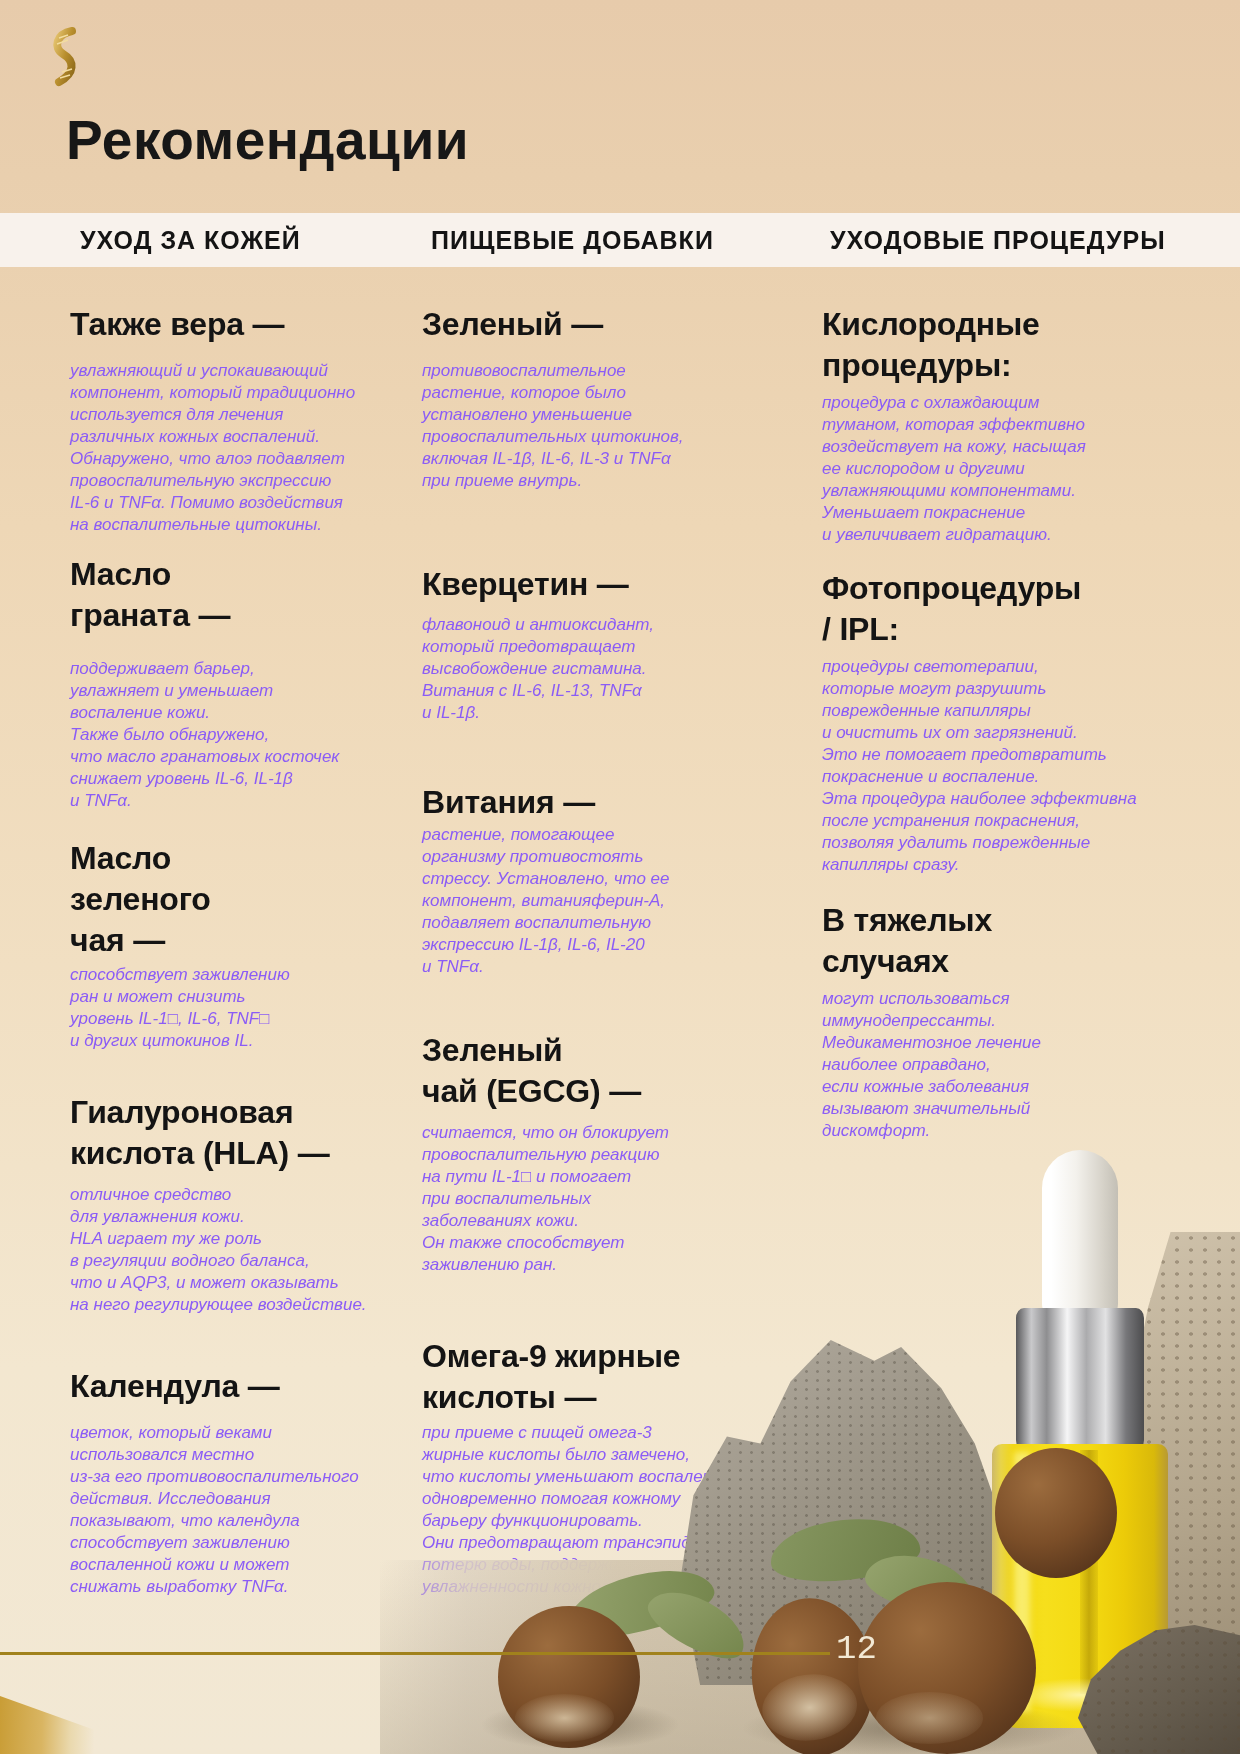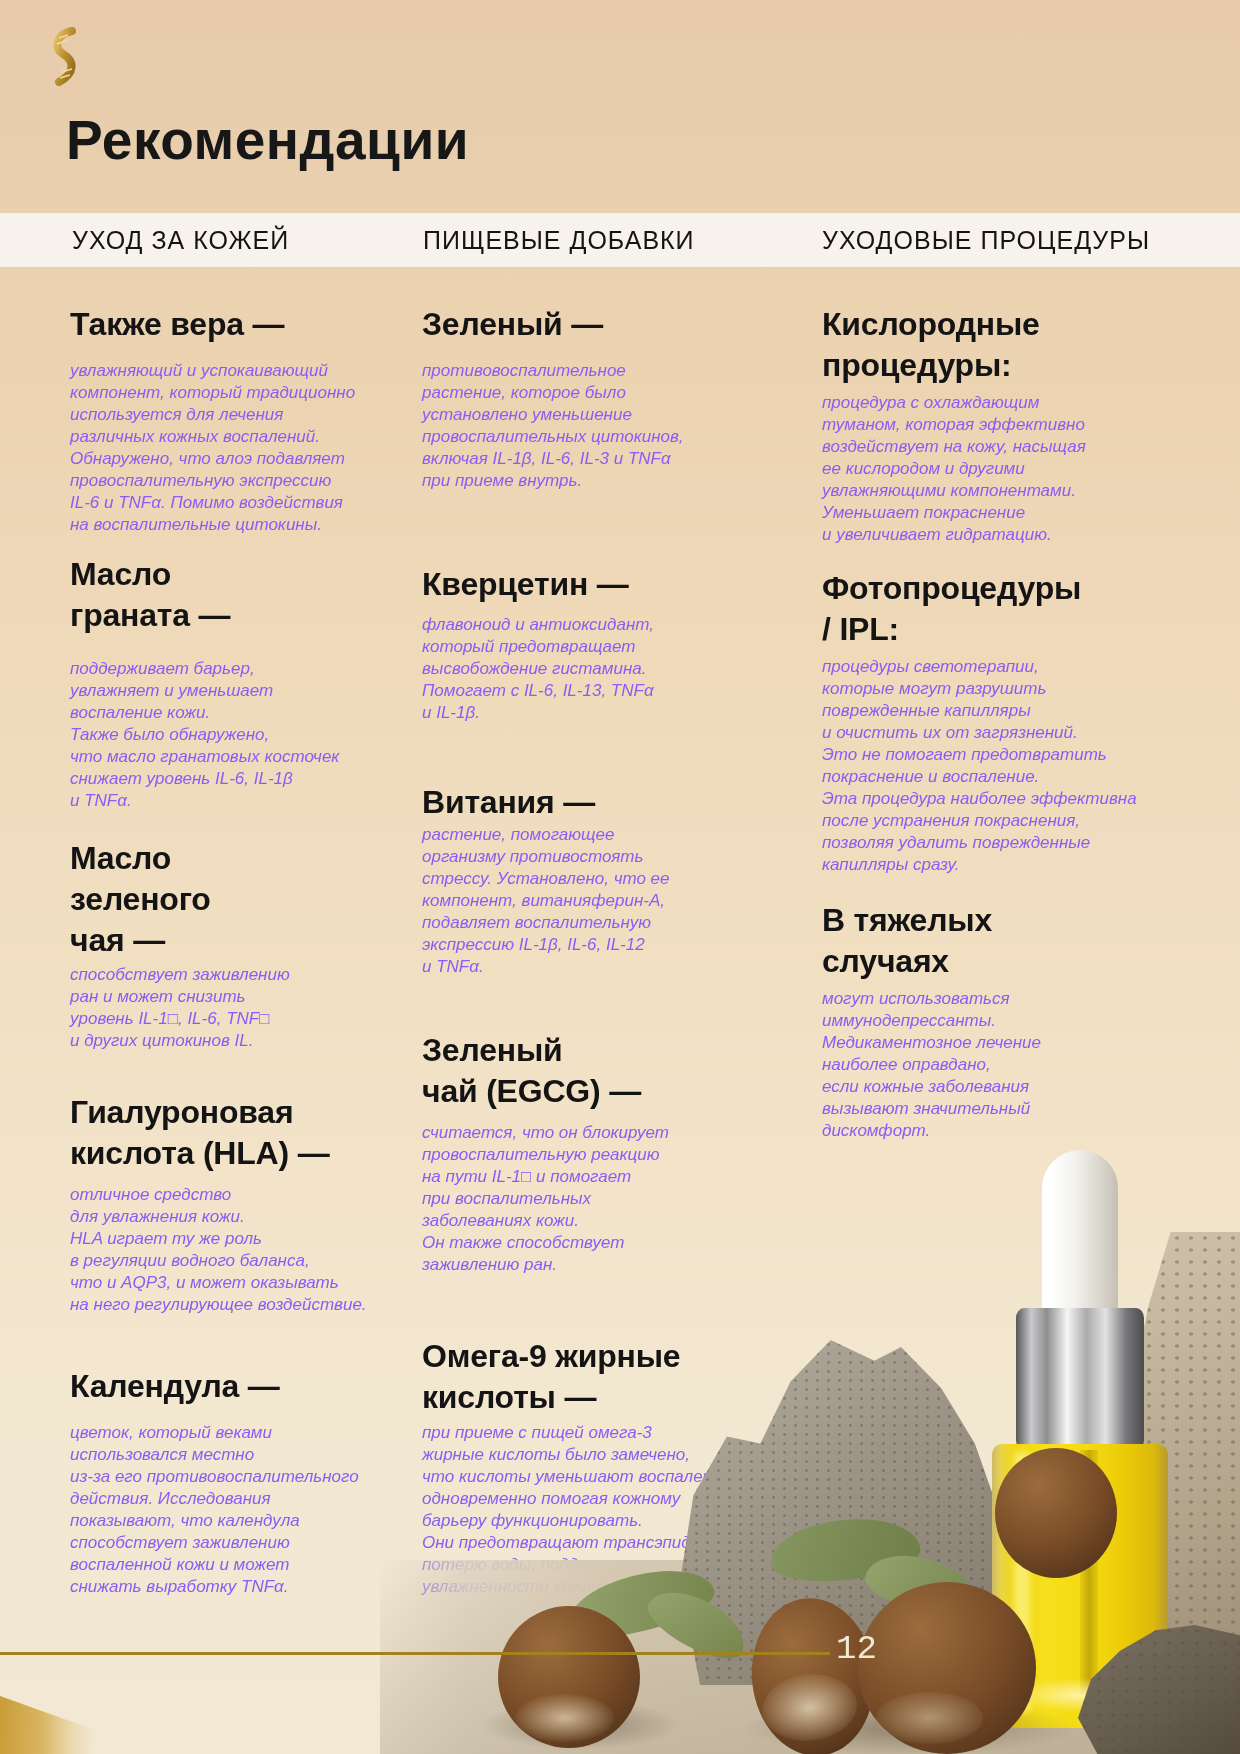--- a/index.html
+++ b/index.html
@@ -11,7 +11,7 @@
   .abs{position:absolute;}
   .title{position:absolute;left:66px;top:98px;font-size:55px;font-weight:800;color:#171717;letter-spacing:.5px;margin-top:10px;}
   .headband{position:absolute;left:0;top:213px;width:1240px;height:54px;background:#f8f2ec;}
-  .colheader{position:absolute;top:226px;font-size:25px;font-weight:400;color:#141414;letter-spacing:1px;white-space:pre;}
+  .colheader{position:absolute;top:226px;font-size:25px;font-weight:700;color:#141414;letter-spacing:1px;white-space:pre;margin-left:8px;}
   .h{position:absolute;font-weight:800;font-size:32px;line-height:41px;color:#141414;white-space:pre;letter-spacing:-.2px;}
   .b{position:absolute;font-size:17px;line-height:22px;color:#8b5cf6;white-space:pre;font-style:italic;}
   

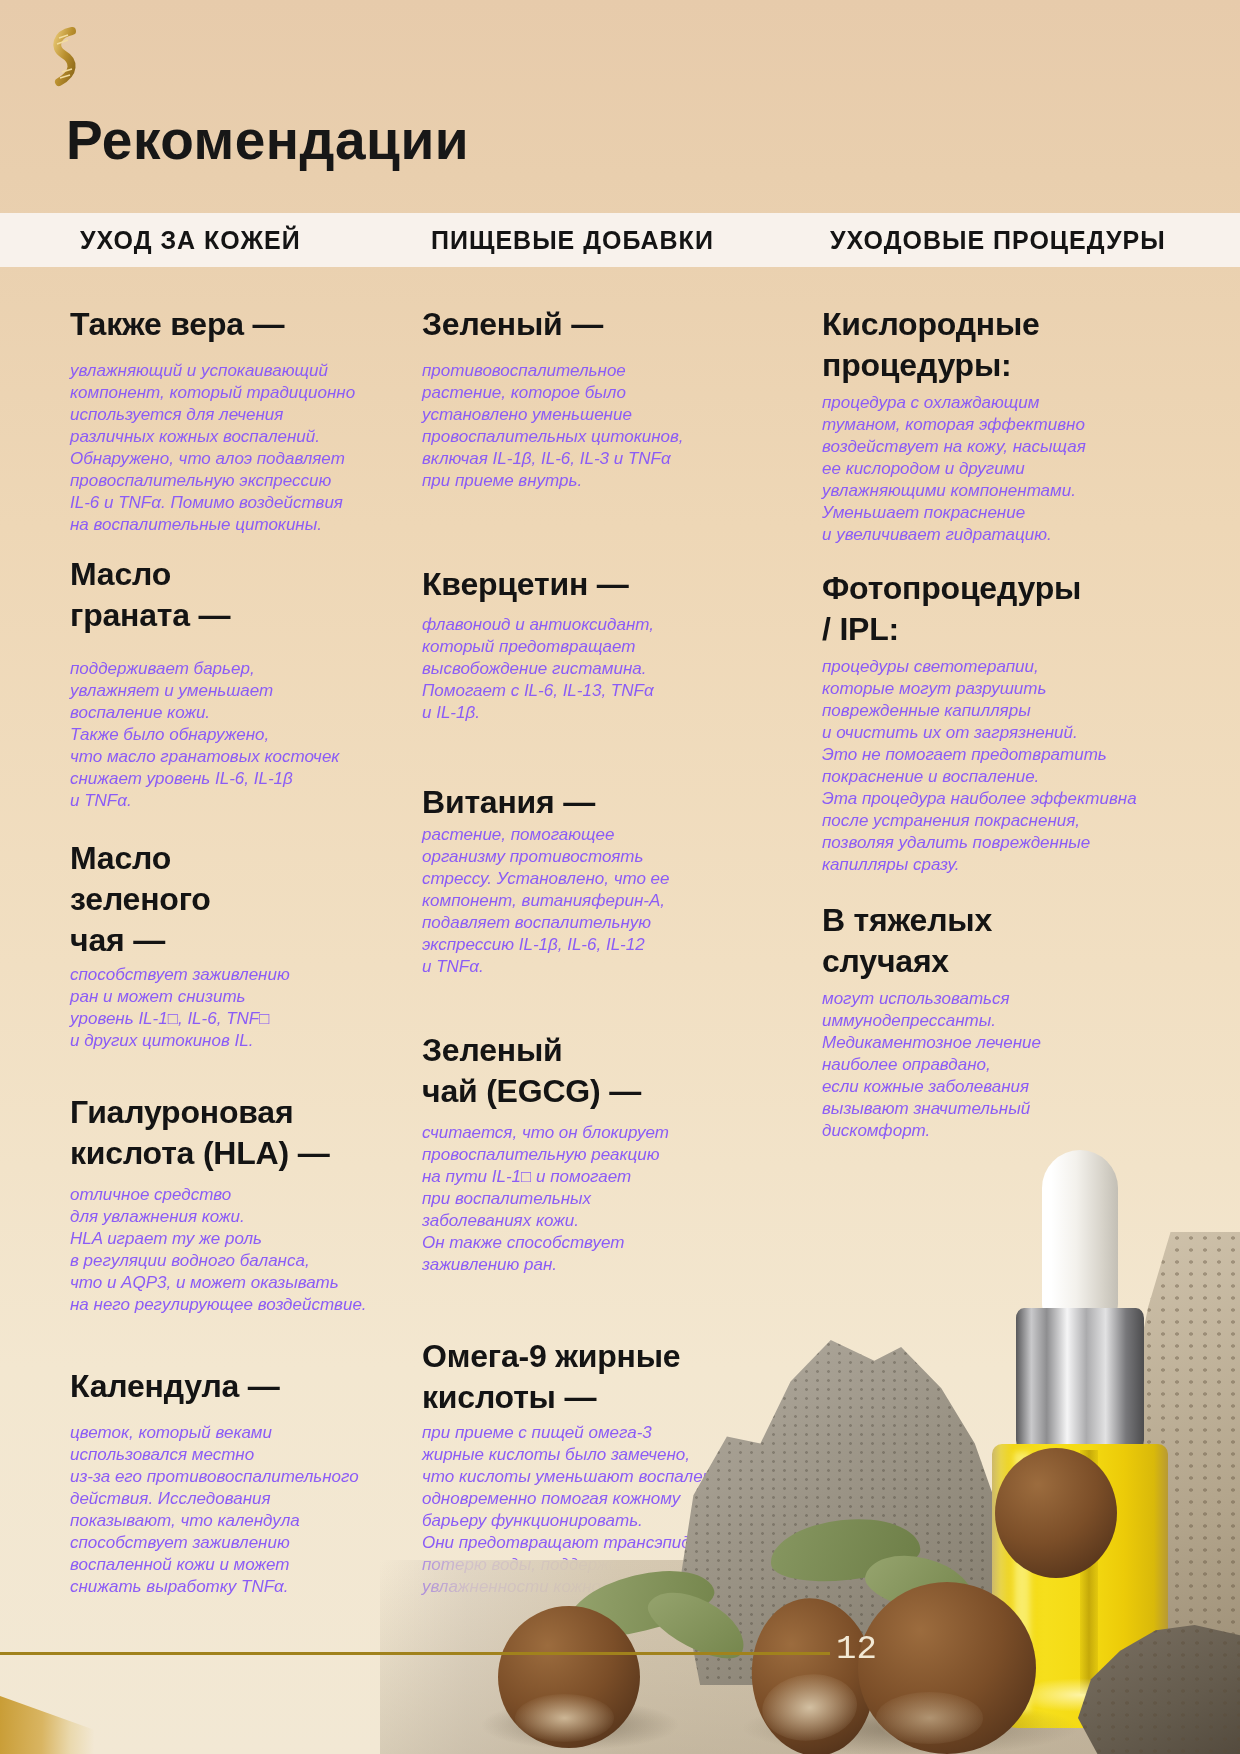--- a/index.html
+++ b/index.html
@@ -118,7 +118,7 @@
   <div class="b" style="left:422px;top:614px">флавоноид и антиоксидант,
 который предотвращает
 высвобождение гистамина.
-Помогает с IL-6, IL-13, TNFα
+Витания с IL-6, IL-13, TNFα
 и IL-1β.</div>
   <div class="h" style="left:422px;top:782px">Витания —</div>
   <div class="b" style="left:422px;top:824px">растение, помогающее

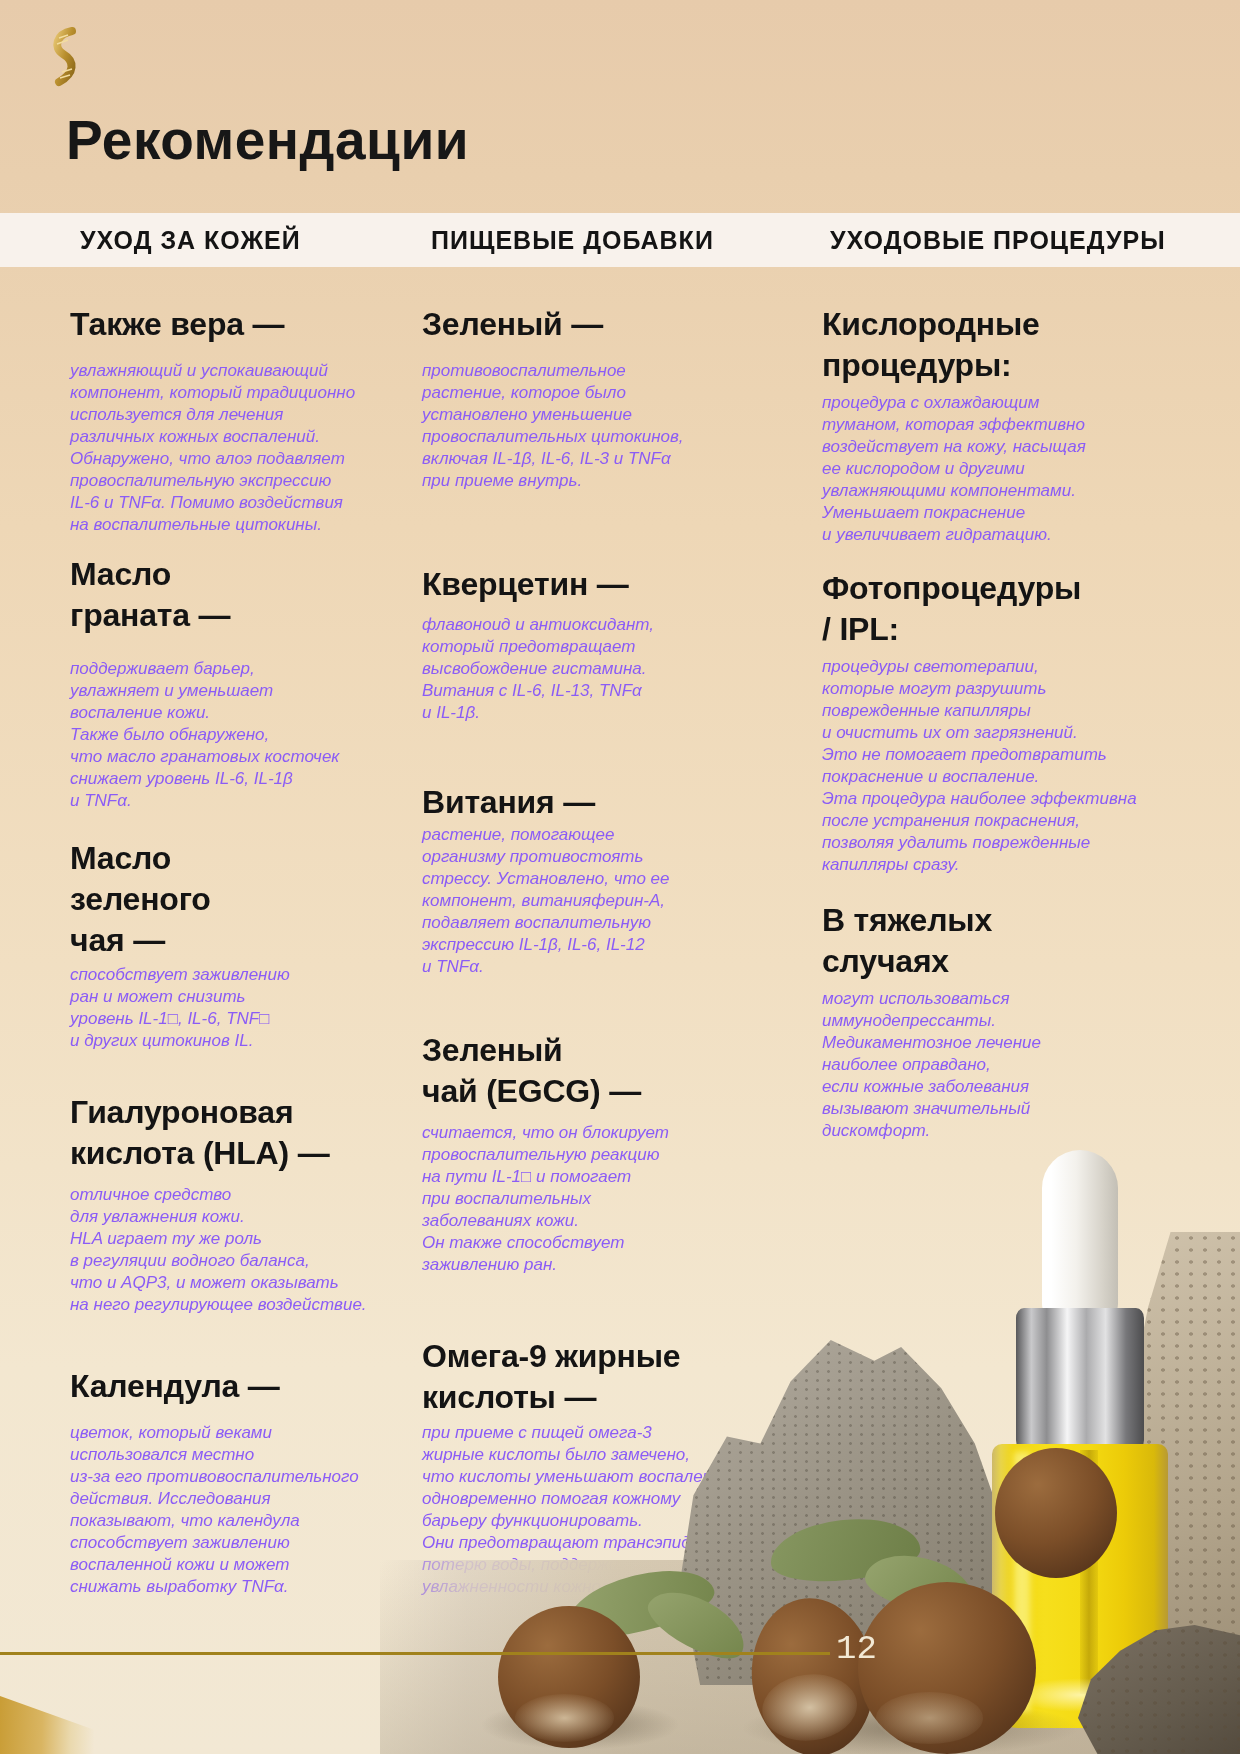--- a/index.html
+++ b/index.html
@@ -126,7 +126,7 @@
 стрессу. Установлено, что ее
 компонент, витанияферин-А,
 подавляет воспалительную
-экспрессию IL-1β, IL-6, IL-12
+экспрессию IL-1β, IL-6, IL-20
 и TNFα.</div>
   <div class="h" style="left:422px;top:1030px">Зеленый
 чай (EGCG) —</div>

